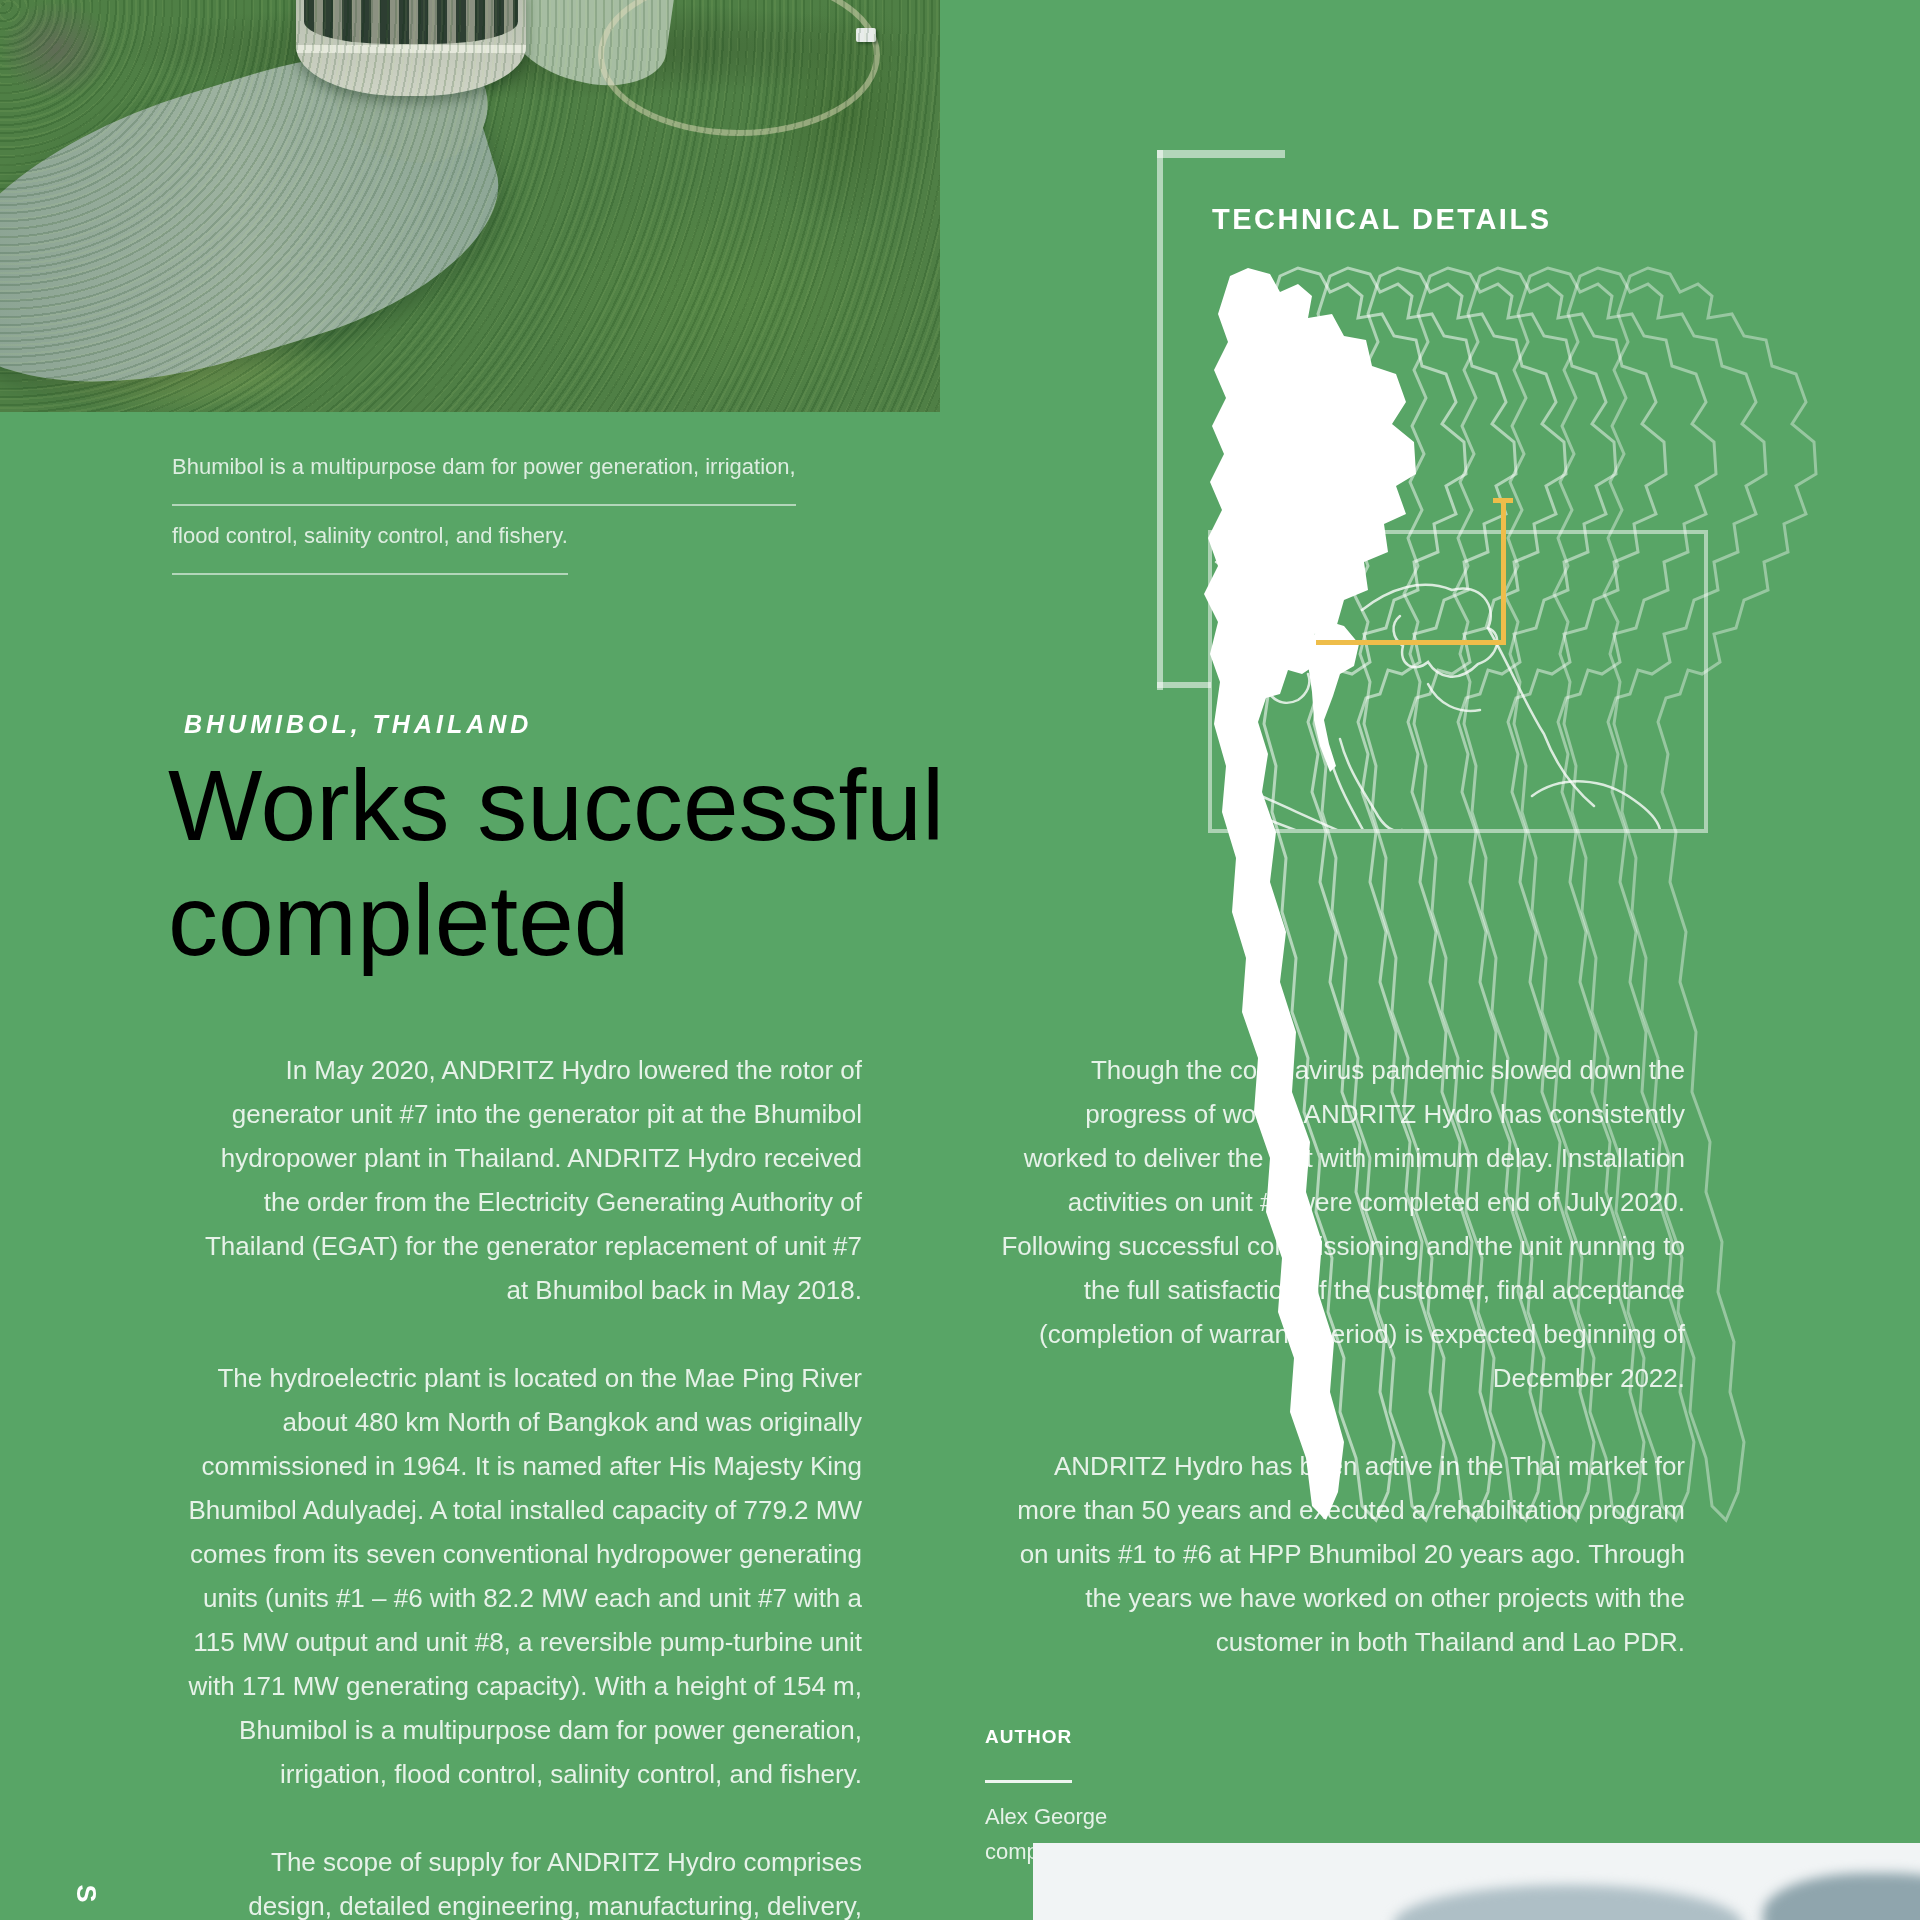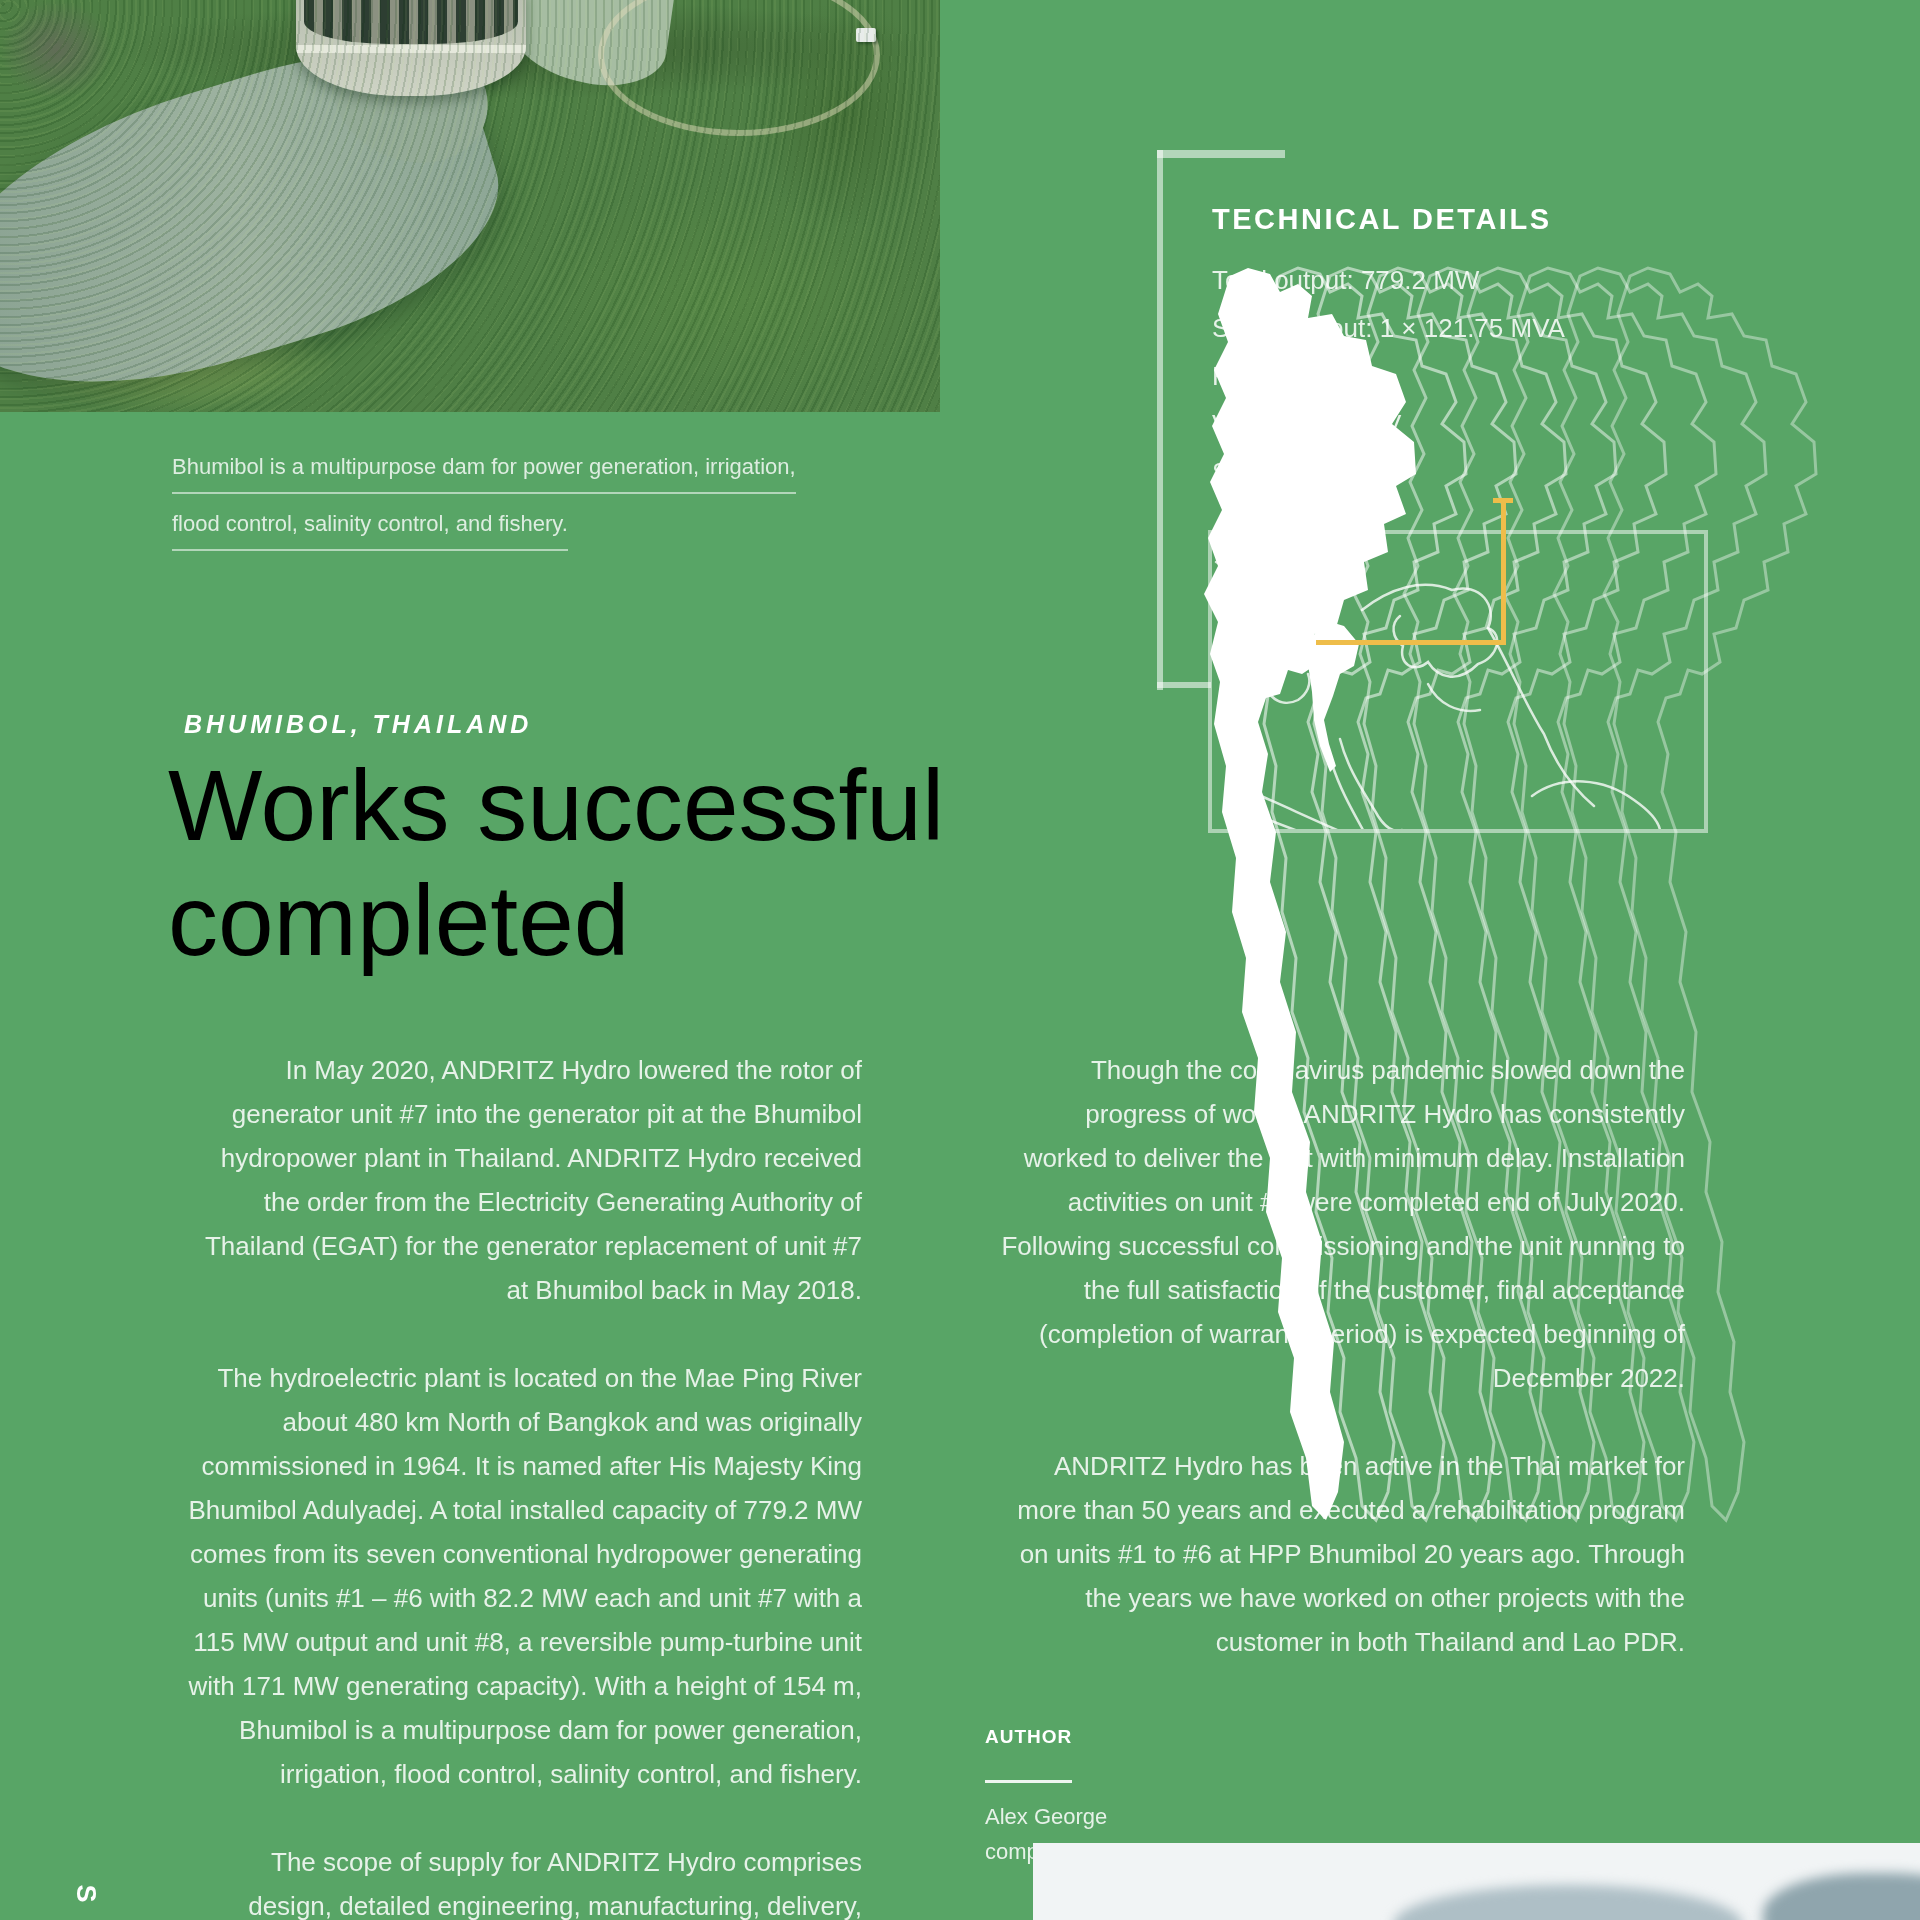--- a/index.html
+++ b/index.html
@@ -154,13 +154,6 @@
 
 <div class="tech">
   <div class="tech-heading">TECHNICAL DETAILS</div>
-  <div class="tech-specs">
-      <div>Total output: 779.2 MW</div>
-      <div>Scope output: 1 × 121.75 MVA</div>
-      <div>Head: 100 m</div>
-      <div>Voltage: 13.8 kV</div>
-      <div>Speed: 150 rpm</div>
-    </div>
 </div>
 
 <div class="inset-map">

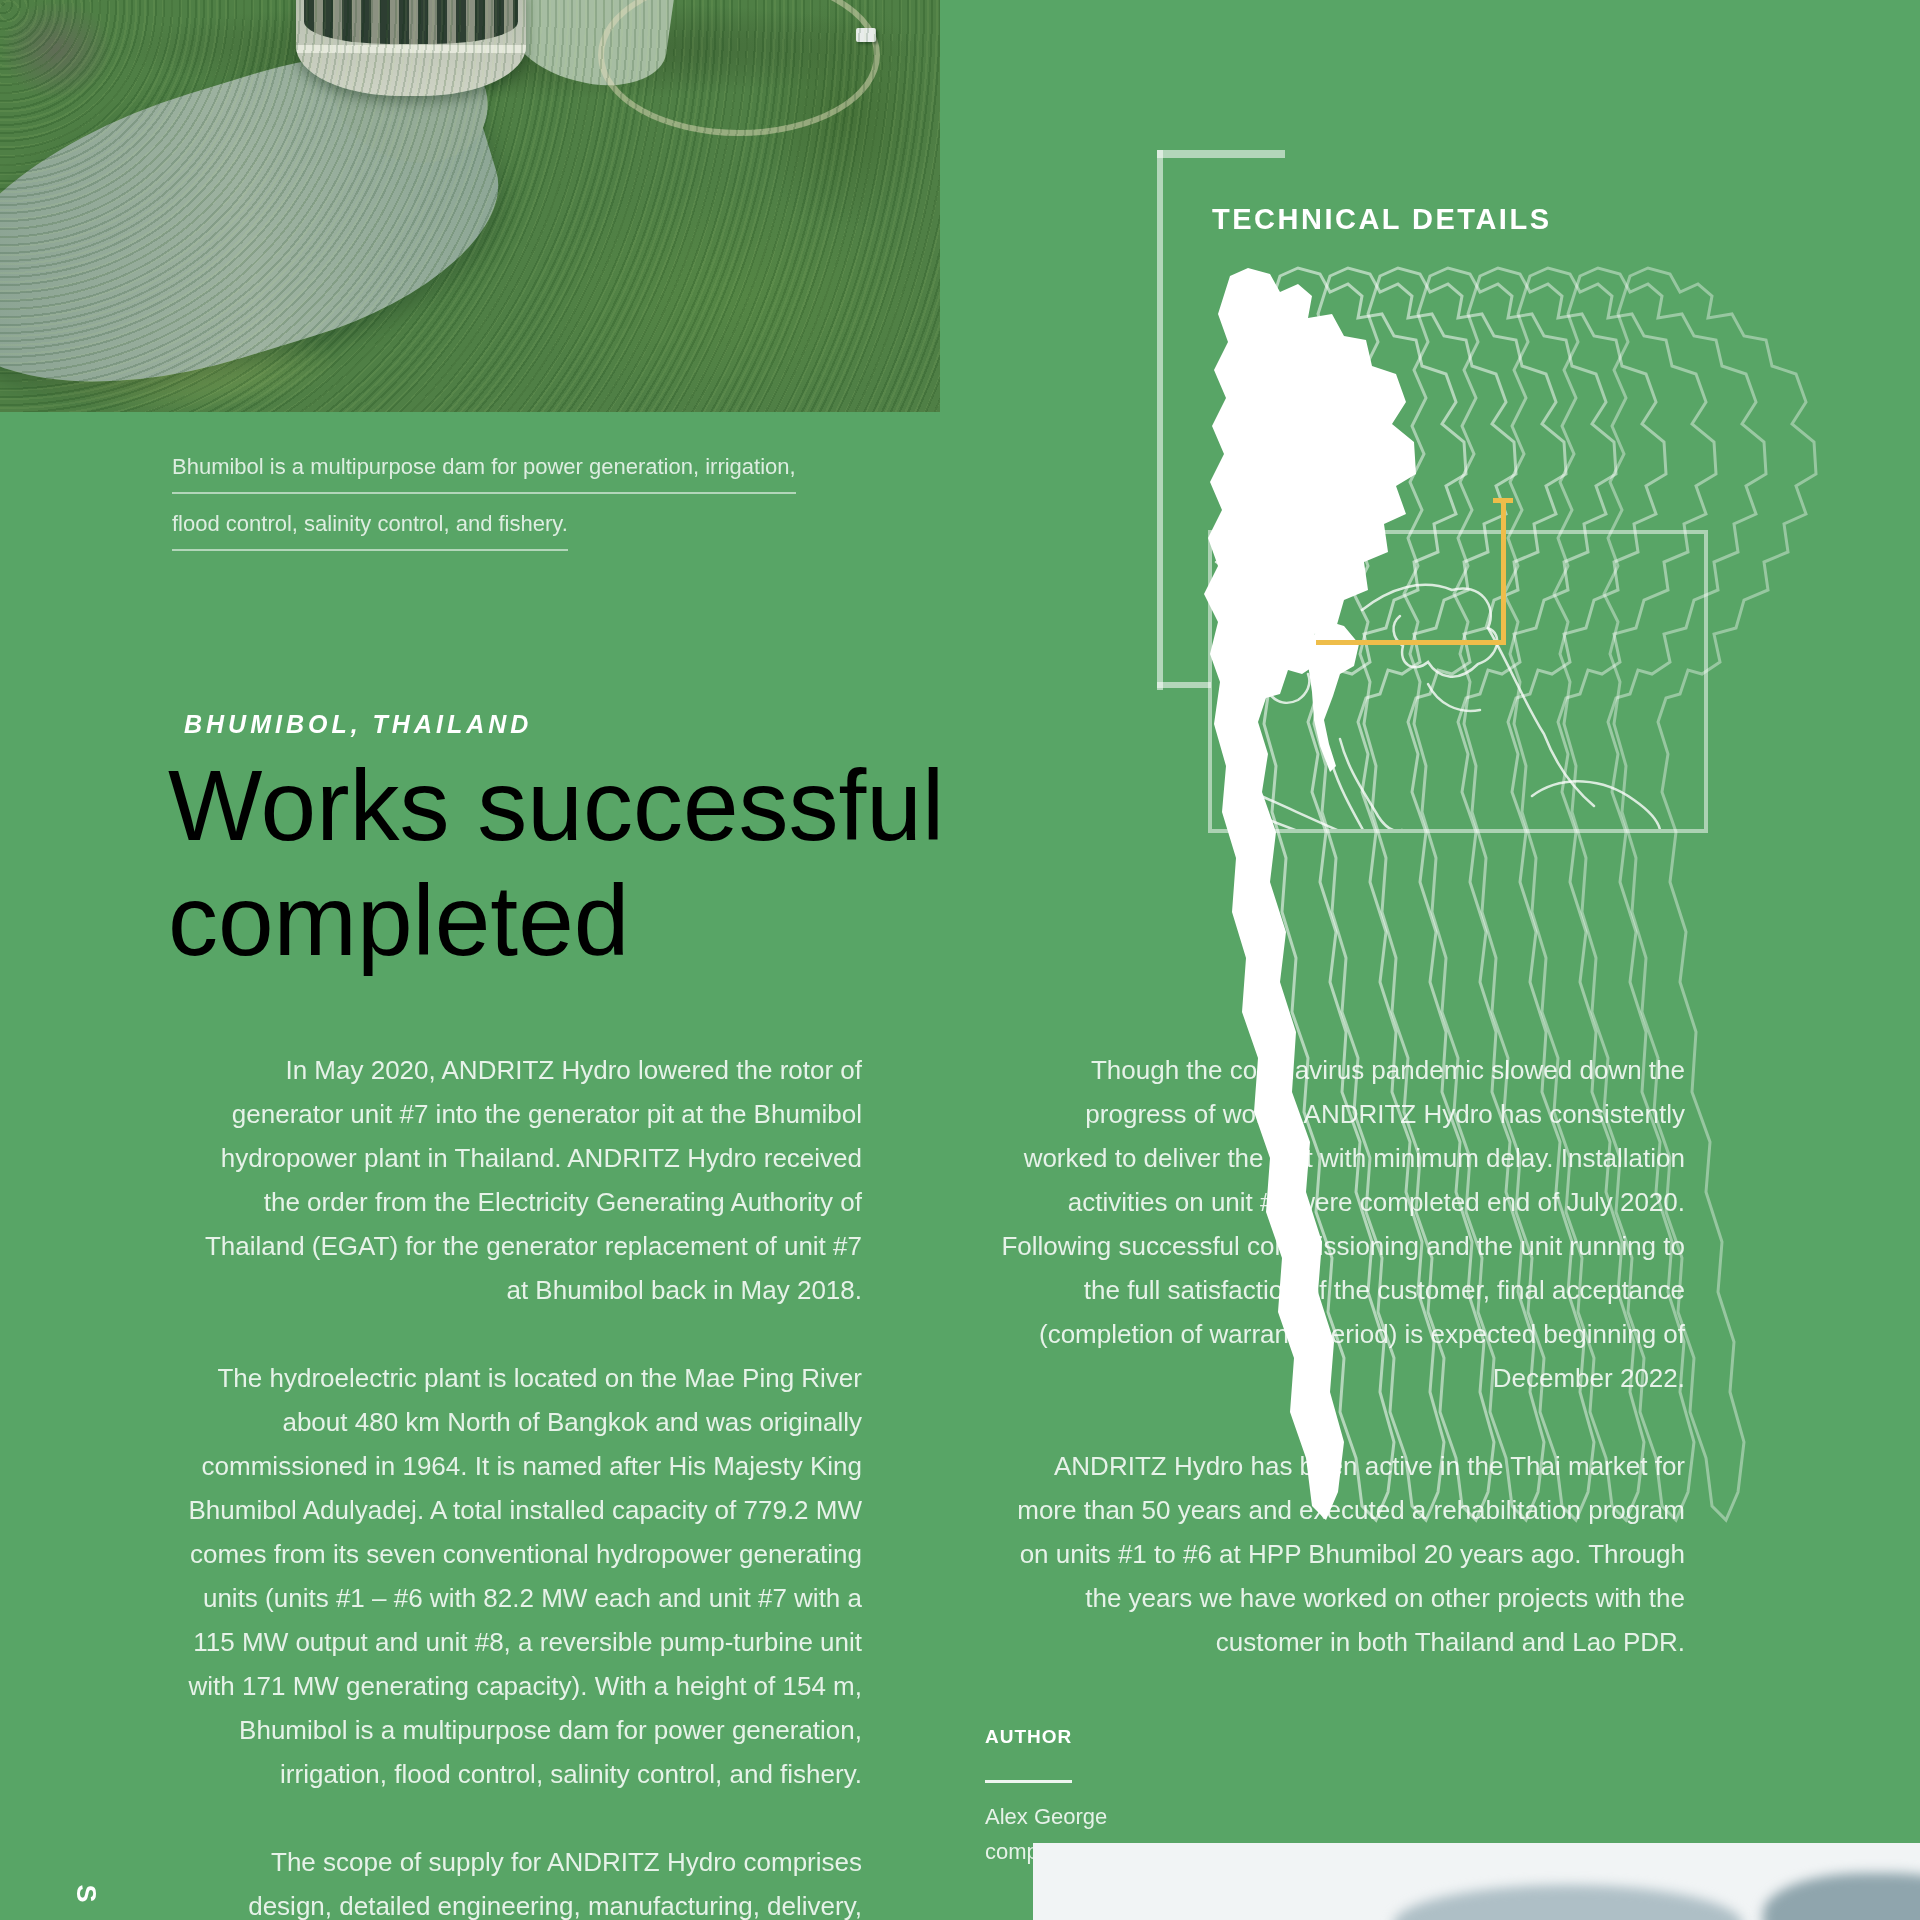--- a/index.html
+++ b/index.html
@@ -68,7 +68,7 @@
   .caption div{
     display:inline-block;
     border-bottom:2px solid rgba(255,255,255,.55);
-    padding-bottom:4px;margin-bottom:8px;
+    padding-bottom:16px;margin-bottom:8px;
   }
   
   .bar{position:absolute;background:rgba(255,255,255,.55);}

